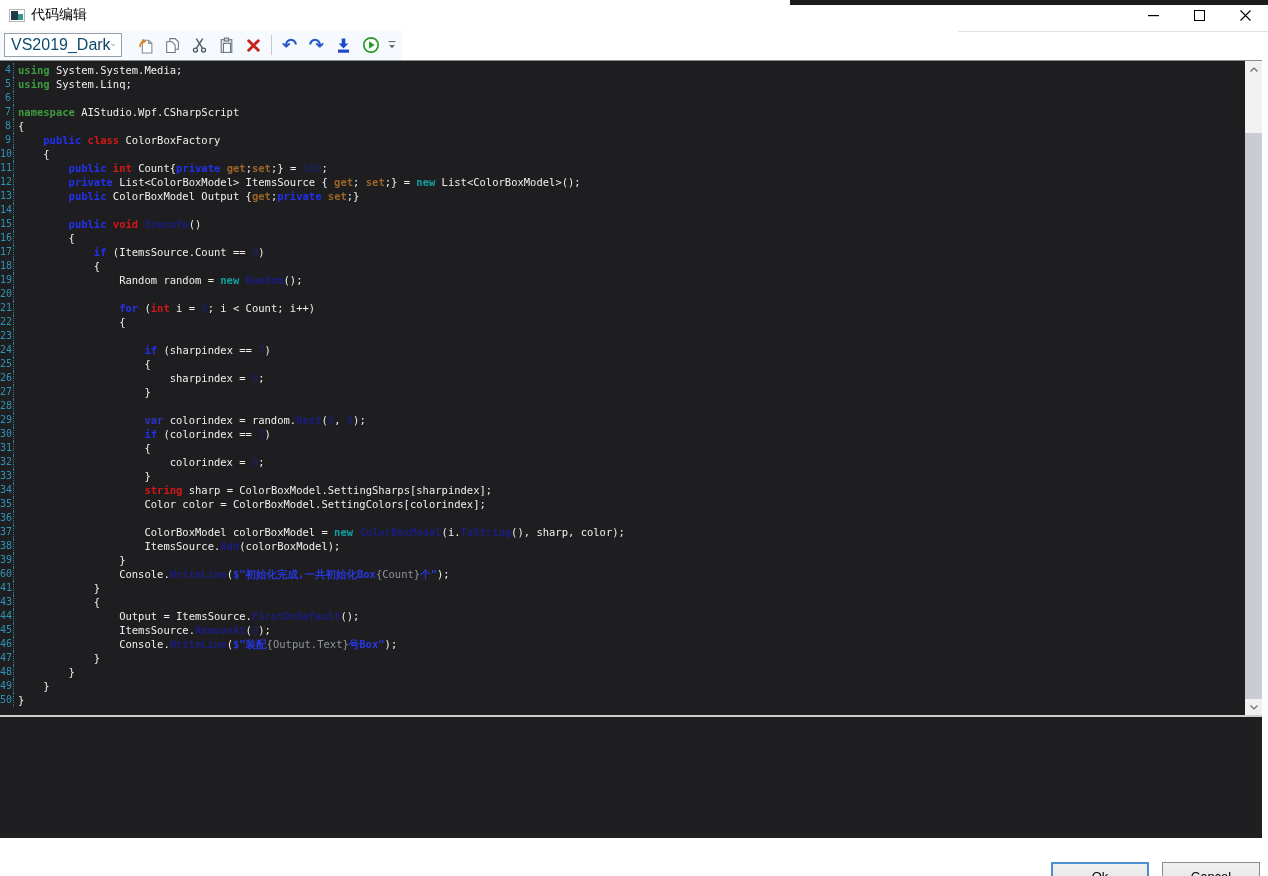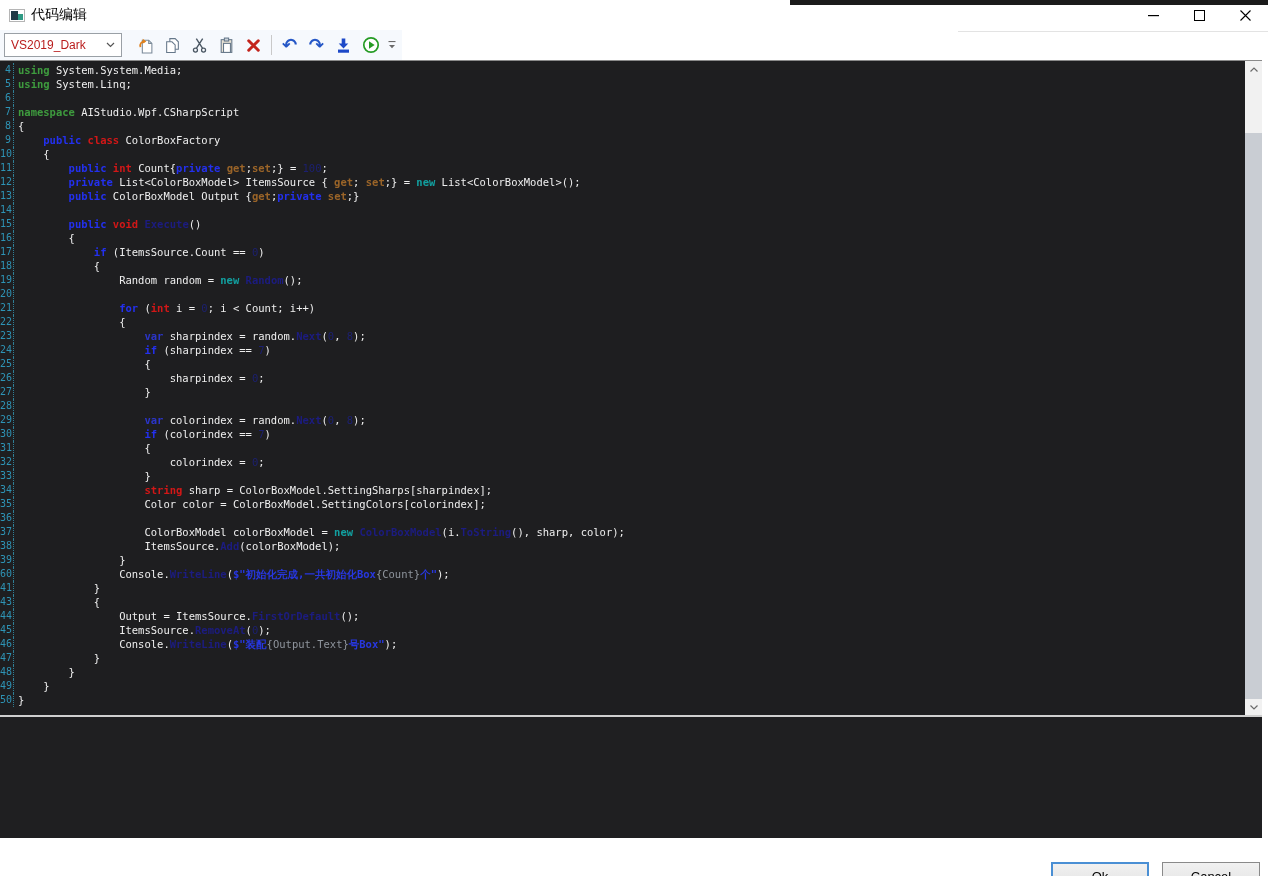--- a/index.html
+++ b/index.html
@@ -21,7 +21,7 @@
   .toolbar { display:flex; align-items:center; background:#f6f9fd; padding:0 4px 0 4px; }
   .combo { width:118px; height:24px; background:#fff; border:1px solid #9aa0a6; display:flex;
            align-items:center; justify-content:space-between; padding:0 6px; margin-right:10px; }
-  .combo-value { font-size:12px; color:#b91c1c; }
+  .combo-value { font-size:16px; color:#0c4a6e; }
   .tb-btn { width:25px; height:24px; display:flex; align-items:center; justify-content:center; margin:0 1px; }
   .tb-sep { width:1px; height:20px; background:#c9c9c9; margin:0 4px; }
   .glyph-arrow { font-family:"DejaVu Sans", sans-serif; font-weight:bold; font-size:18px; color:#2456c6; line-height:1; }

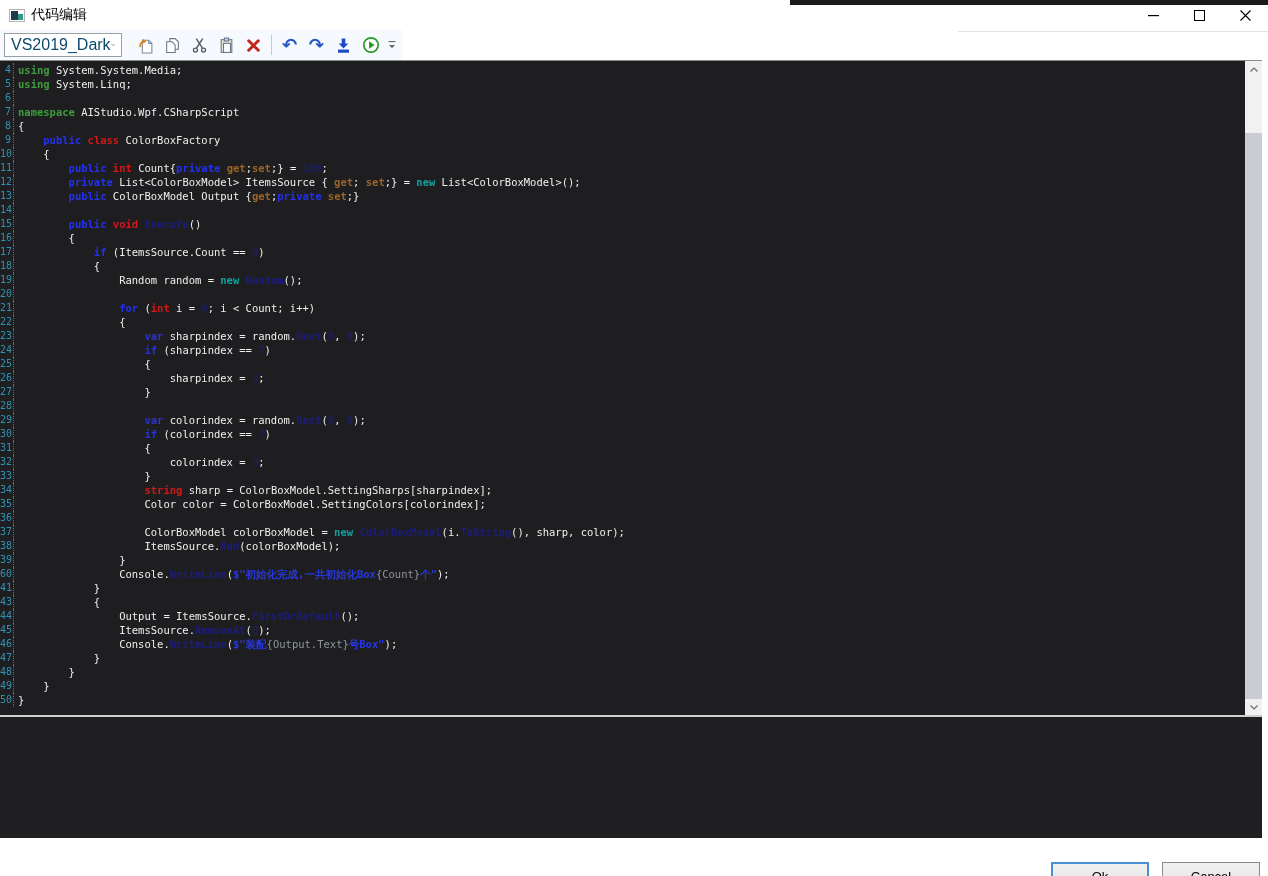--- a/index.html
+++ b/index.html
@@ -192,7 +192,7 @@
         <div class="code-row"><span class="ln">20</span><span class="code"></span></div>
         <div class="code-row"><span class="ln">21</span><span class="code"><span class="tk-p">                </span><span class="tk-b">for</span><span class="tk-p"> (</span><span class="tk-r">int</span><span class="tk-p"> i = </span><span class="tk-m">0</span><span class="tk-p">; i &lt; Count; i++)</span></span></div>
         <div class="code-row"><span class="ln">22</span><span class="code"><span class="tk-p">                {</span></span></div>
-        <div class="code-row"><span class="ln">23</span><span class="code"><span class="tk-p">                    </span><span class="tk-v">var</span><span class="tk-p"> sharpindex = random.</span><span class="tk-n">Next</span><span class="tk-p">(</span><span class="tk-m">0</span><span class="tk-p">, </span><span class="tk-m">8</span><span class="tk-p">);</span></span></div>
+        <div class="code-row"><span class="ln">23</span></div>
         <div class="code-row"><span class="ln">24</span><span class="code"><span class="tk-p">                    </span><span class="tk-b">if</span><span class="tk-p"> (sharpindex == </span><span class="tk-m">7</span><span class="tk-p">)</span></span></div>
         <div class="code-row"><span class="ln">25</span><span class="code"><span class="tk-p">                    {</span></span></div>
         <div class="code-row"><span class="ln">26</span><span class="code"><span class="tk-p">                        sharpindex = </span><span class="tk-m">0</span><span class="tk-p">;</span></span></div>

